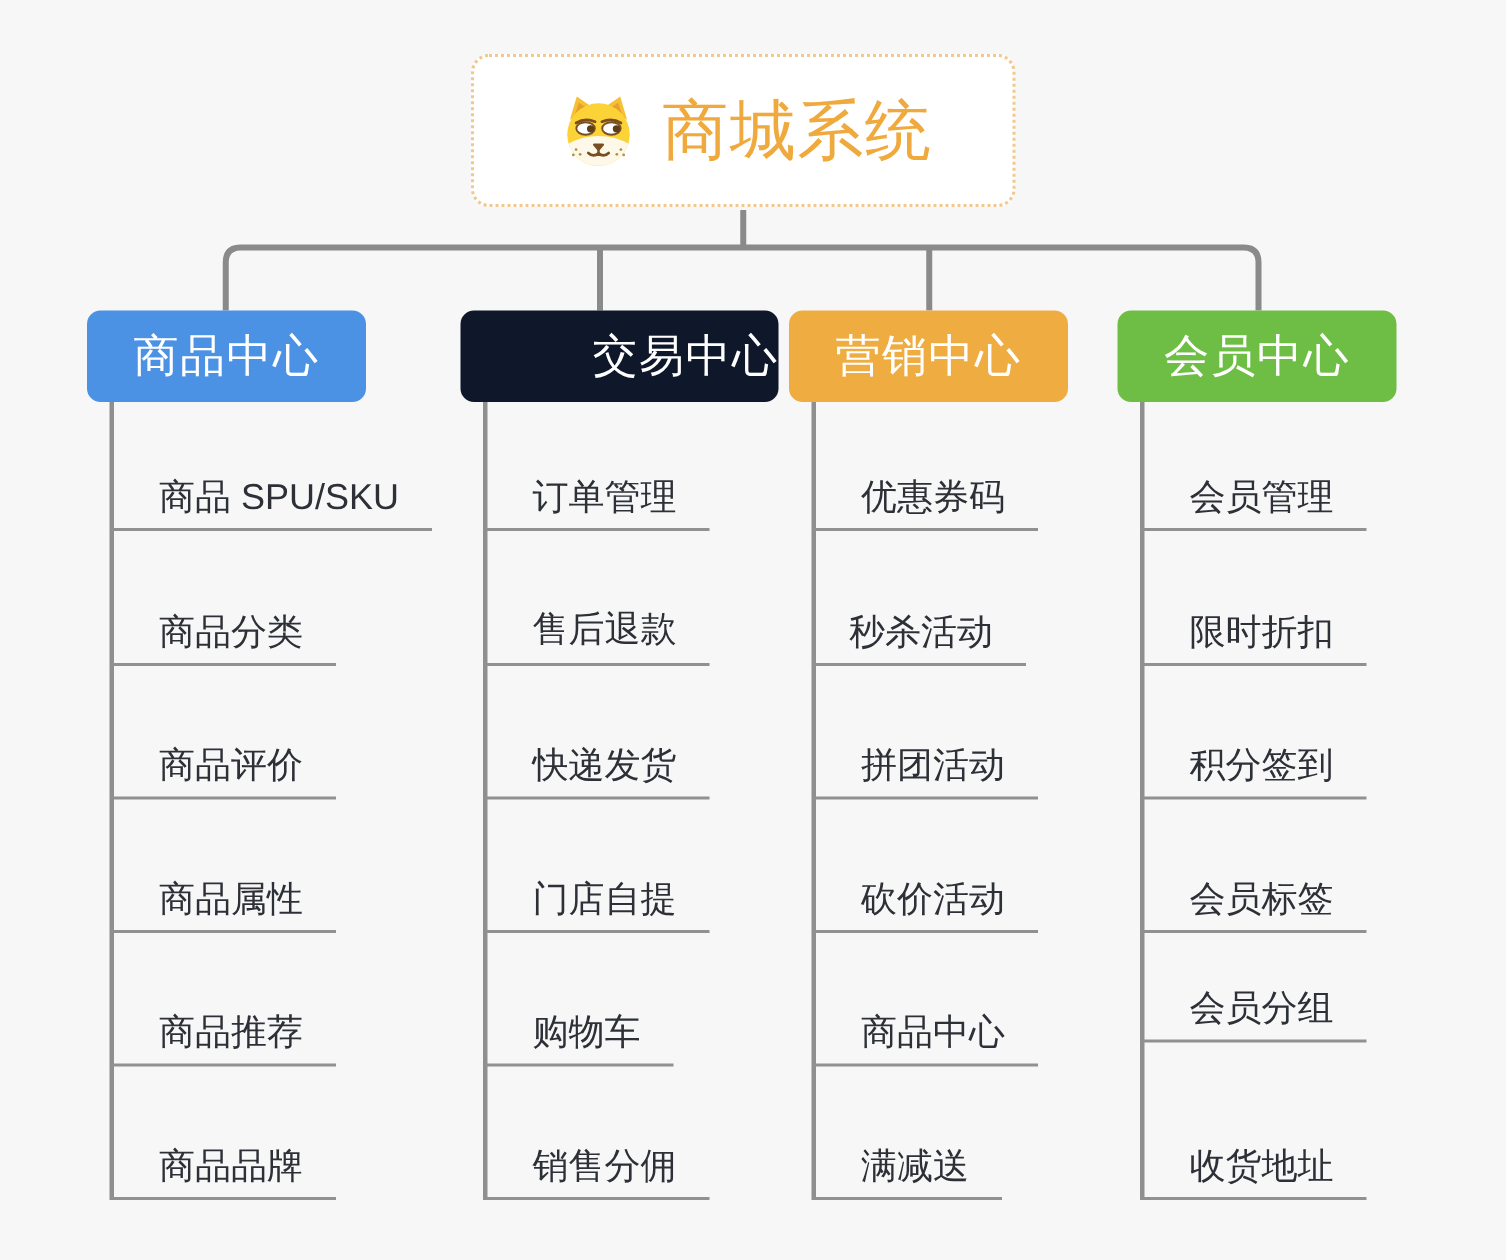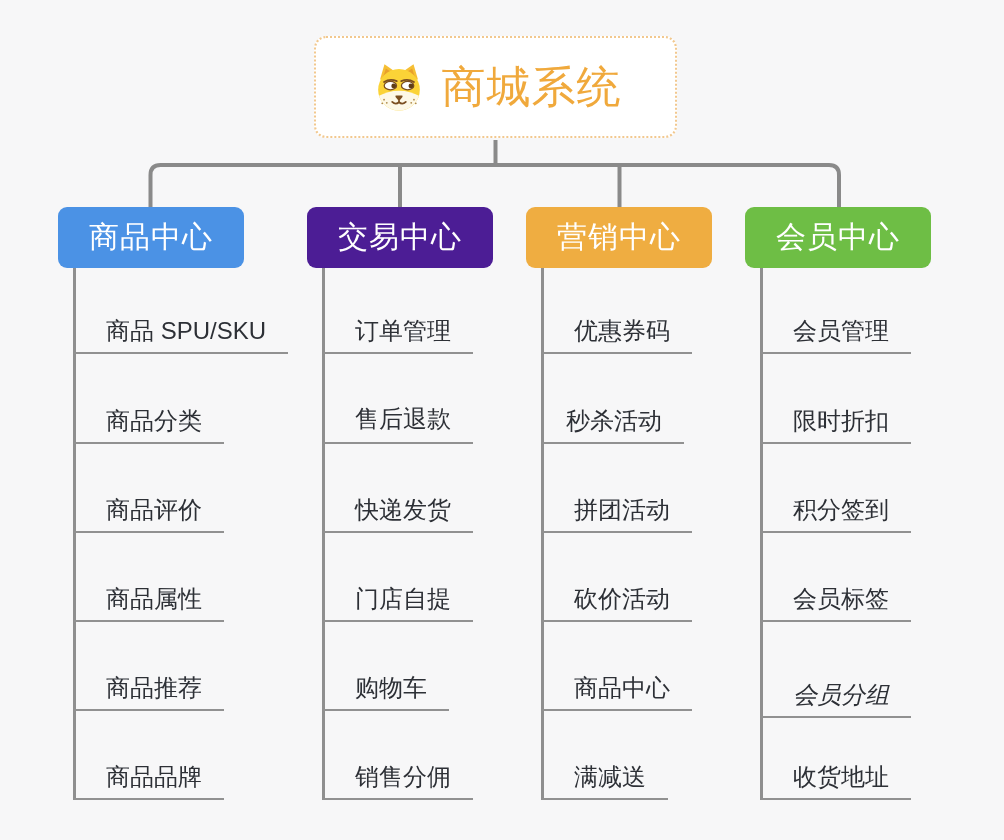--- a/index.html
+++ b/index.html
@@ -114,7 +114,7 @@
   </div>
 
   <div>
-    <div class="branch-box" style="left: 307px; top: 207px; width: 186px; height: 61px; background: #4c1d95;">
+    <div class="branch-box" style="left: 307px; top: 207px; width: 212px; height: 61px; background: #0f172a; justify-content: flex-end;">
       <span class="branch-label">交易中心</span>
     </div>
     <div class="branch-col" style="left: 323px; top: 268px; height: 532px;">

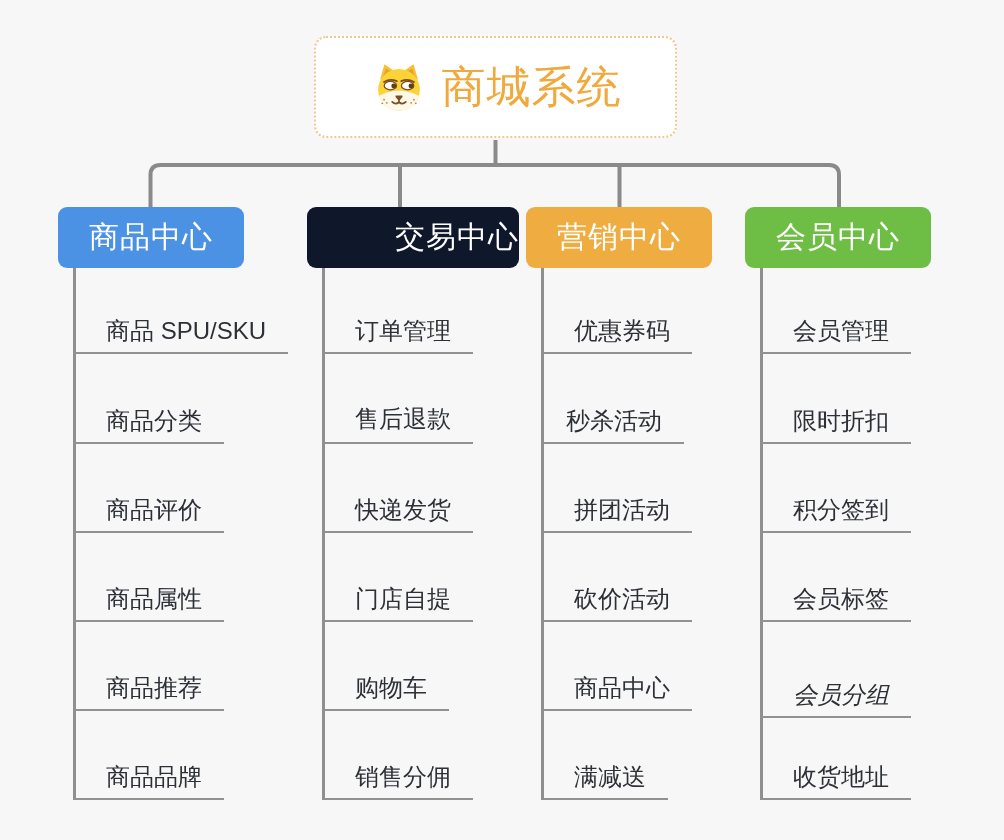--- a/index.html
+++ b/index.html
@@ -182,7 +182,7 @@
           <div class="leaf" style="top: 310px; height: 44px; padding-left: 32px;">
             <span>会员标签</span>
           </div>
-          <div class="leaf" style="top: 406px; height: 44px; font-style: italic;">
+          <div class="leaf" style="top: 383px; height: 44px;">
             <span>会员分组</span>
           </div>
           <div class="leaf" style="top: 488px; height: 44px;">

